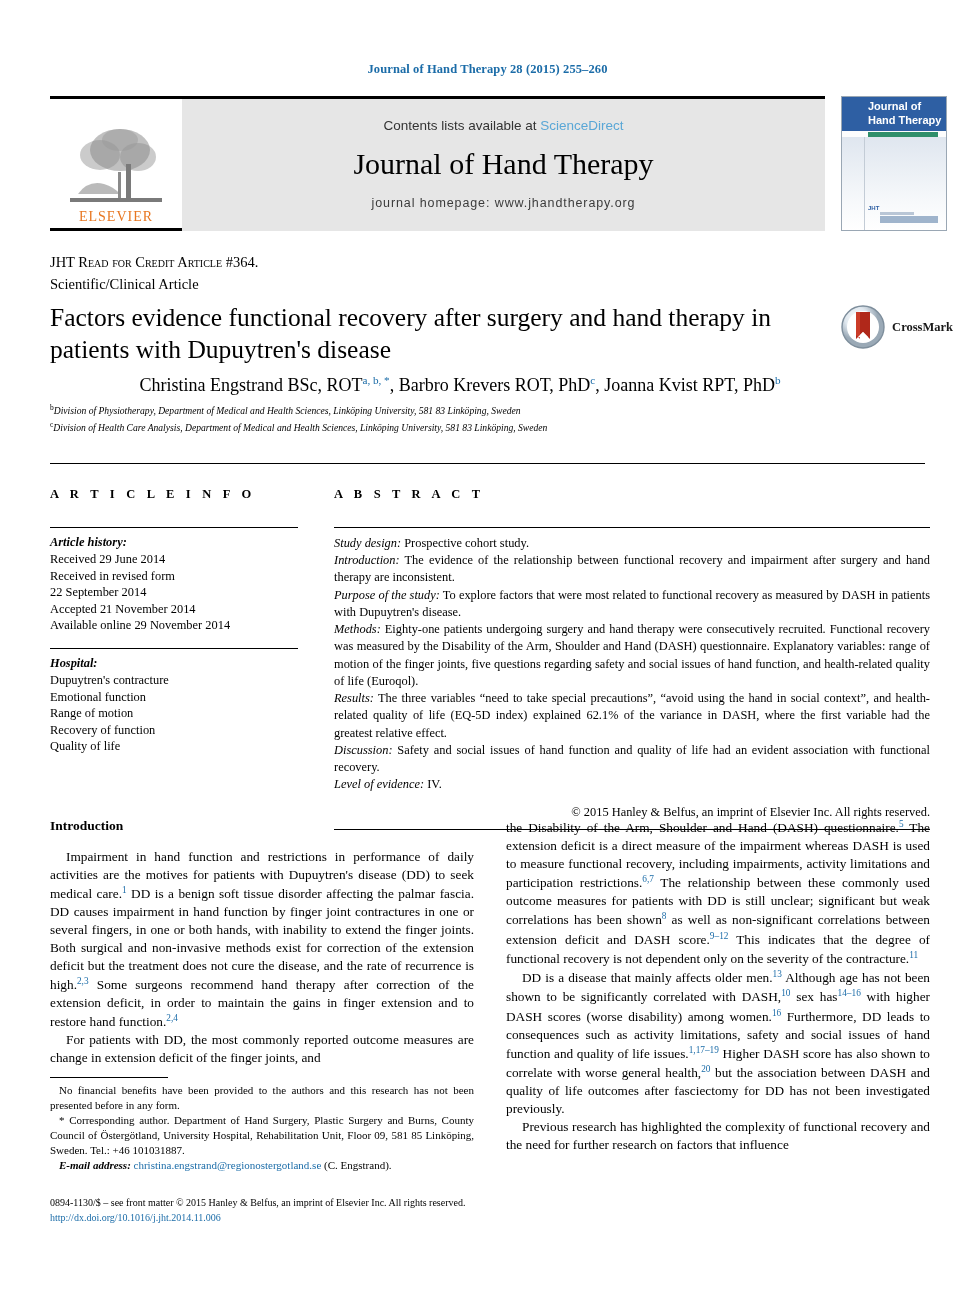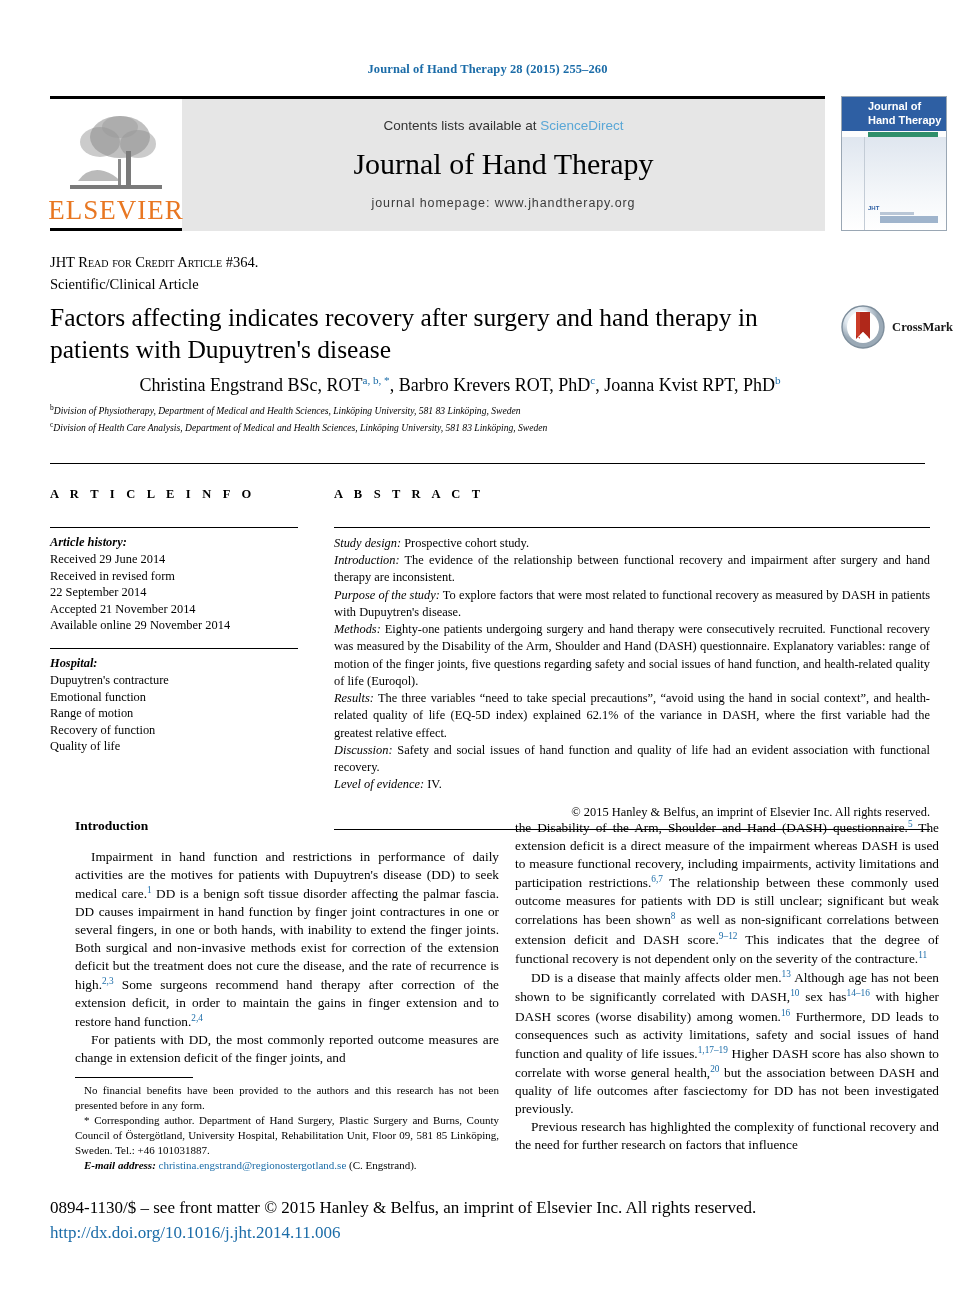--- a/index.html
+++ b/index.html
@@ -62,7 +62,7 @@
   .elsevier-word {
     font-family: "Liberation Serif", serif;
     color: #E87722;
-    font-size: 27px;
+    font-size: 14px;
     letter-spacing: 1px;
     line-height: 1;
     padding-bottom: 4px;

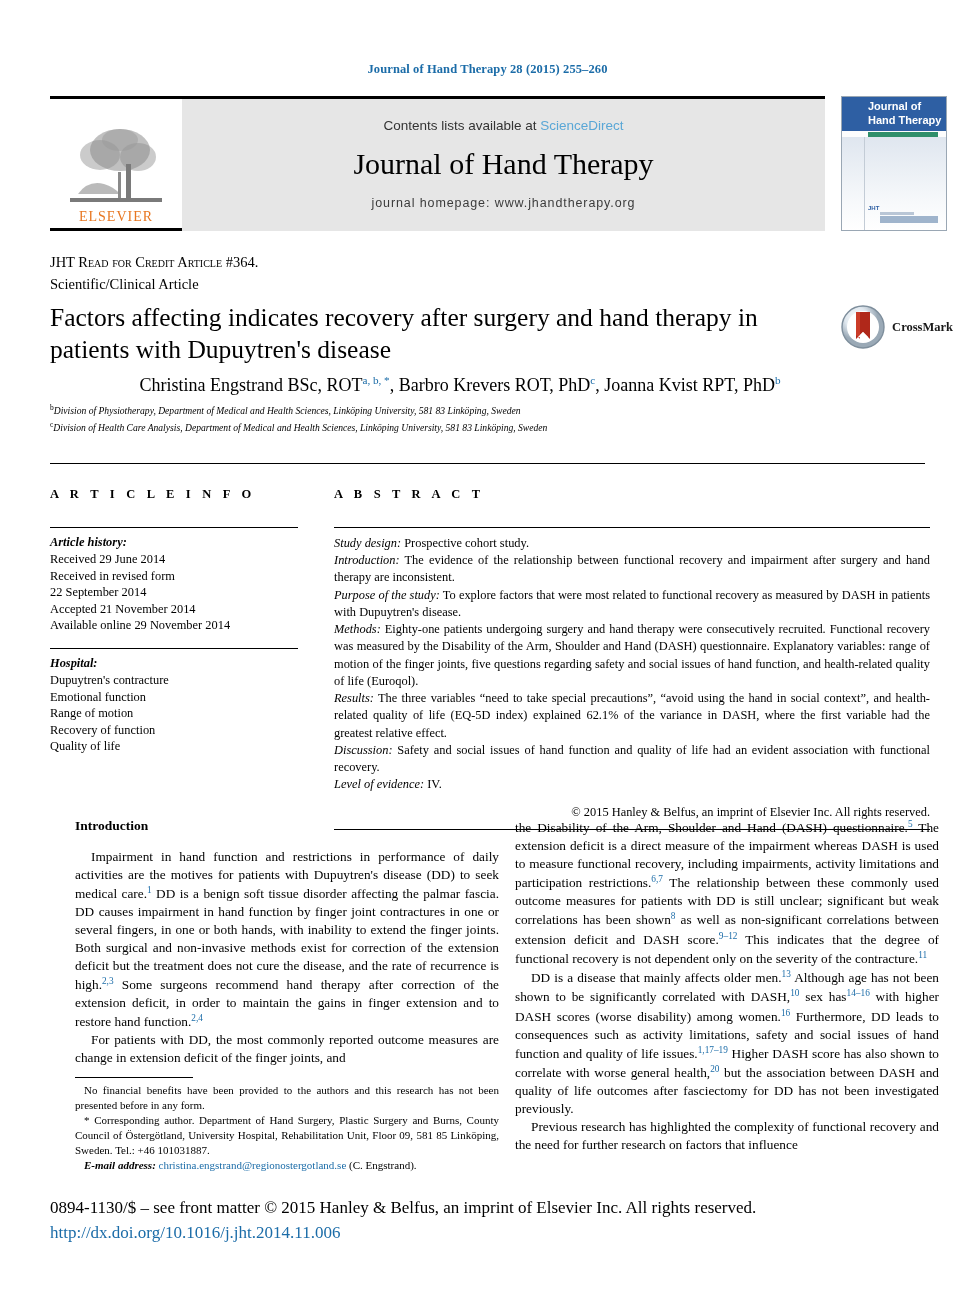--- a/index.html
+++ b/index.html
@@ -367,7 +367,7 @@
     <div>Scientific/Clinical Article</div>
   </div>
 
-  <h1 class="title">Factors affecting indicates recovery after surgery and hand therapy in patients with Dupuytren's disease</h1>
+  <h1 class="title">Factors evidence functional recovery after surgery and hand therapy in patients with Dupuytren's disease</h1>
 
   <div class="crossmark">
     <svg width="46" height="46" viewBox="0 0 46 46">

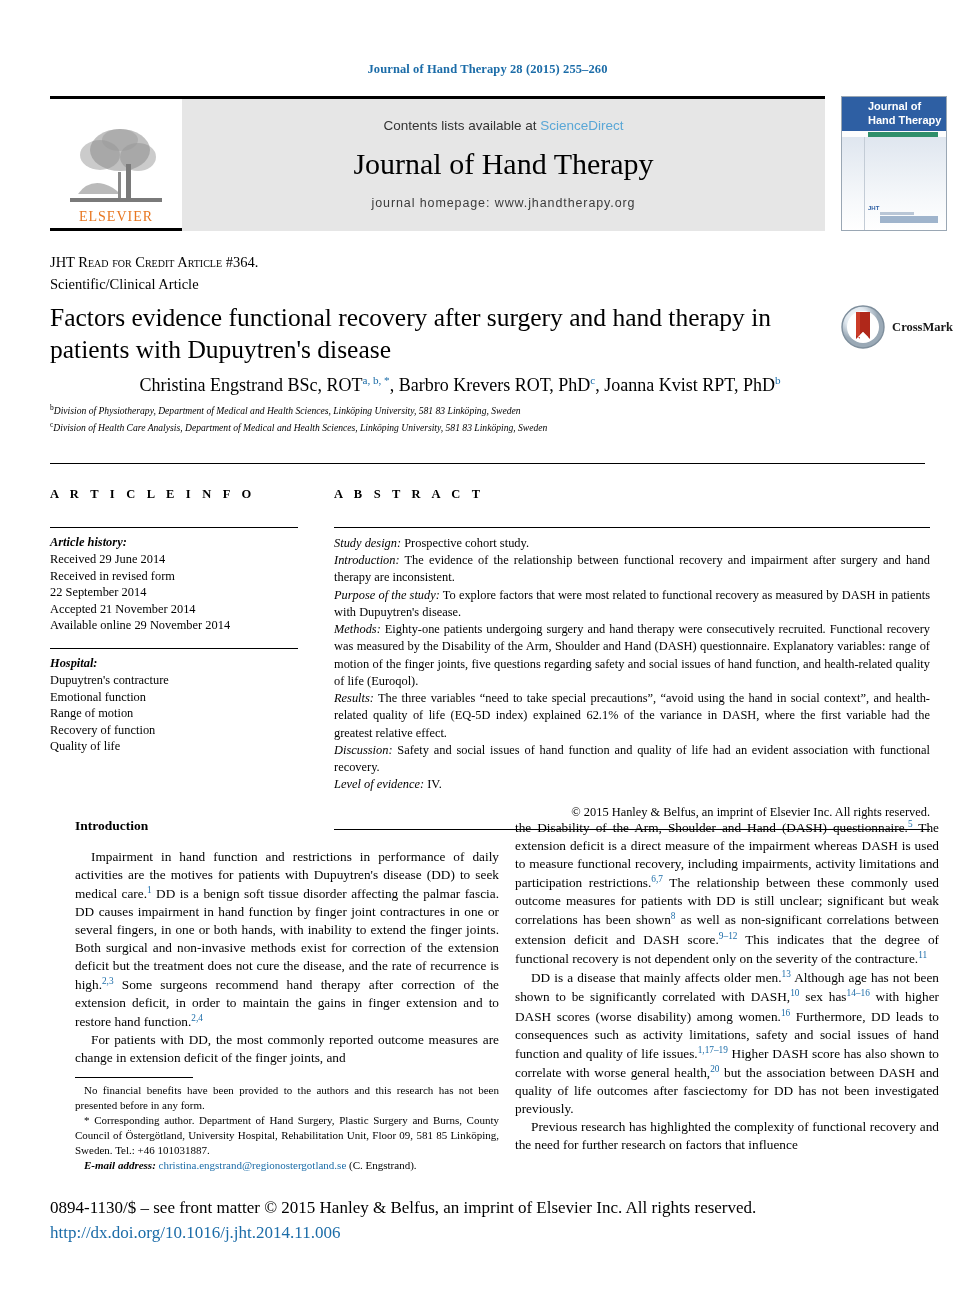--- a/index.html
+++ b/index.html
@@ -268,8 +268,7 @@
     top: 818px;
     width: 880px;
     display: flex;
-    gap: 16px;
-    margin-left: 25px;
+    gap: 32px;
   }
   .bcol { width: 424px; flex: 0 0 424px; position: relative; }
   .body-head {

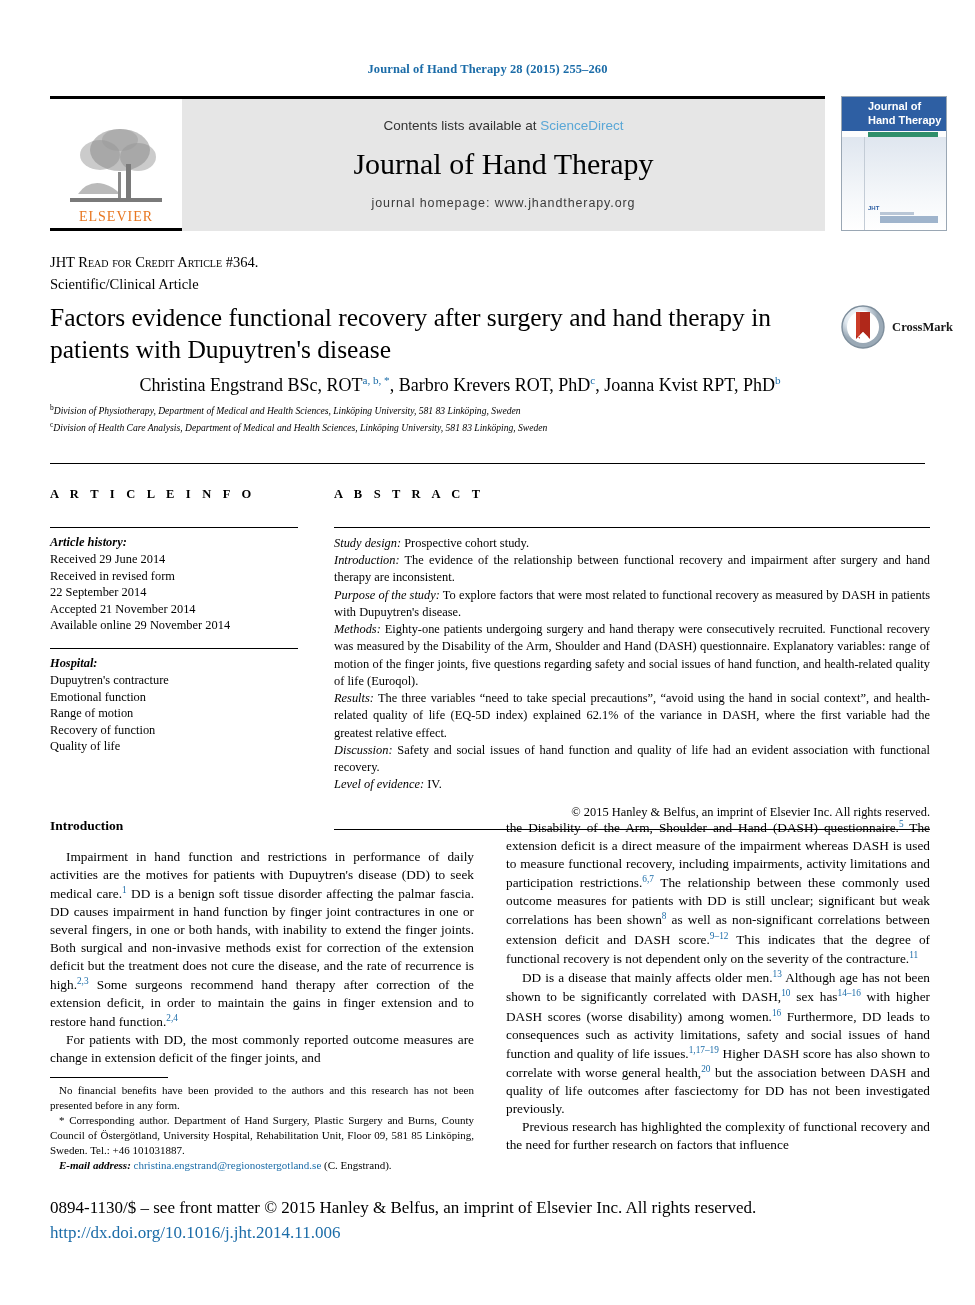--- a/index.html
+++ b/index.html
@@ -308,7 +308,7 @@
     left: 50px;
     top: 1196px;
     width: 880px;
-    font-size: 17px;
+    font-size: 10px;
     line-height: 1.45;
   }
   .page-footer .doi { color: #1b6ca8; }

